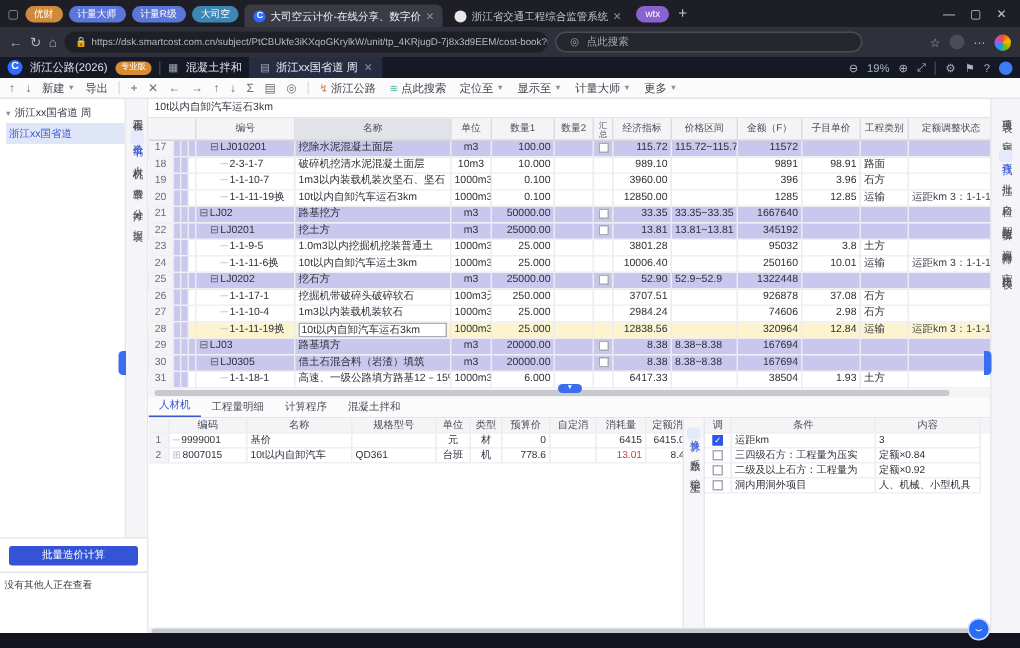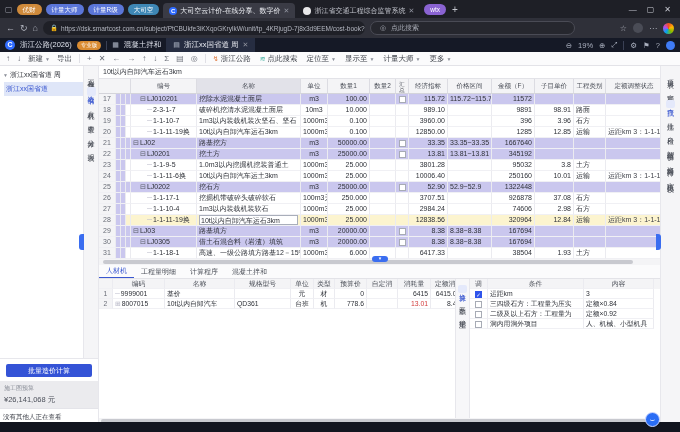--- a/index.html
+++ b/index.html
@@ -650,10 +650,6 @@
 
   <div class="footerleft">
     <div class="batch">批量造价计算</div>
-    <div class="budget">
-      <div class="blabel">施工图预算</div>
-      <div class="bval">¥26,141,068 元</div>
-    </div>
     <div class="viewers">没有其他人正在查看</div>
   </div>
 

